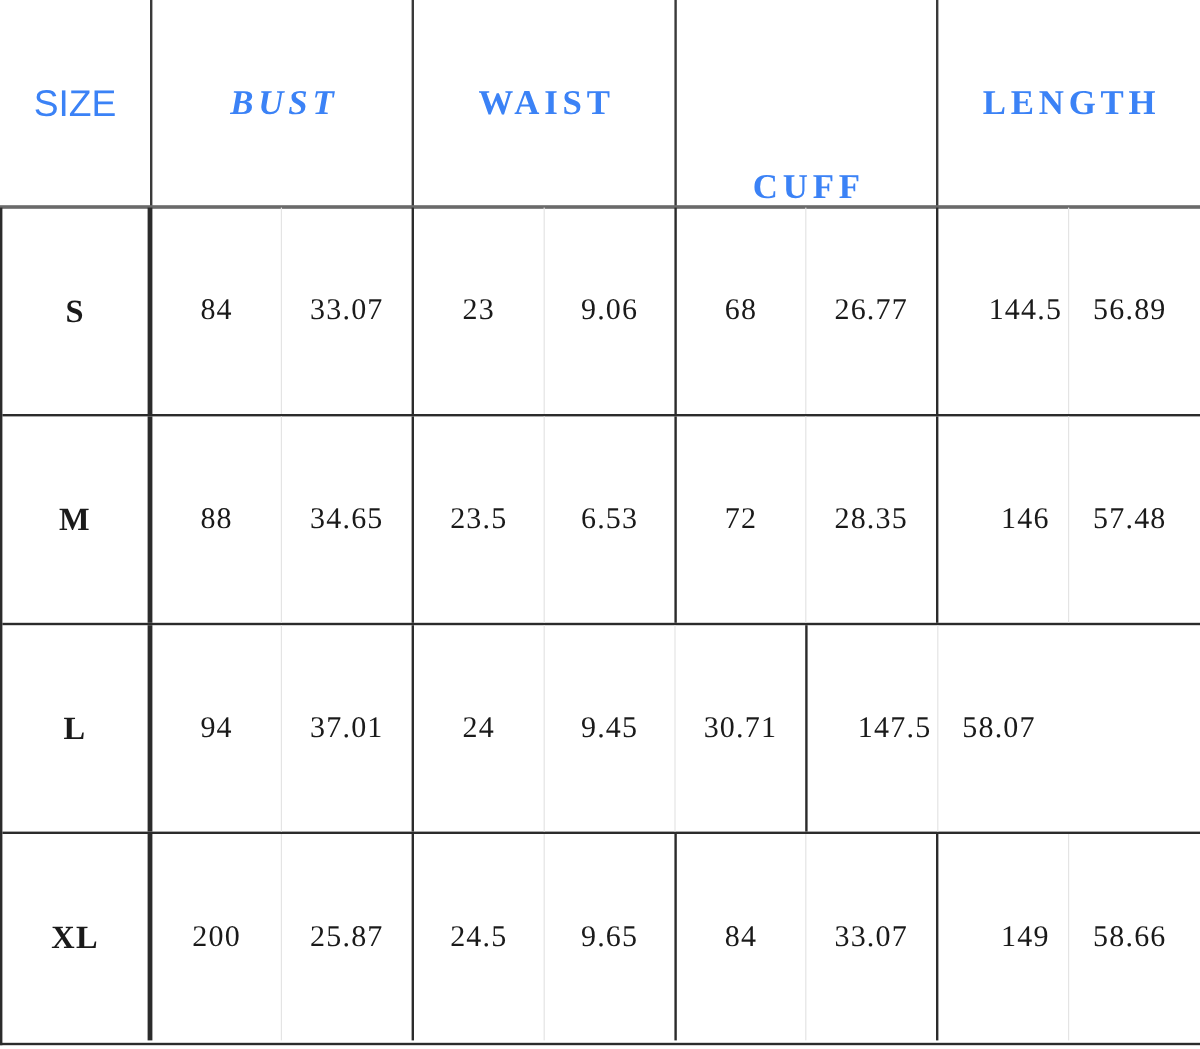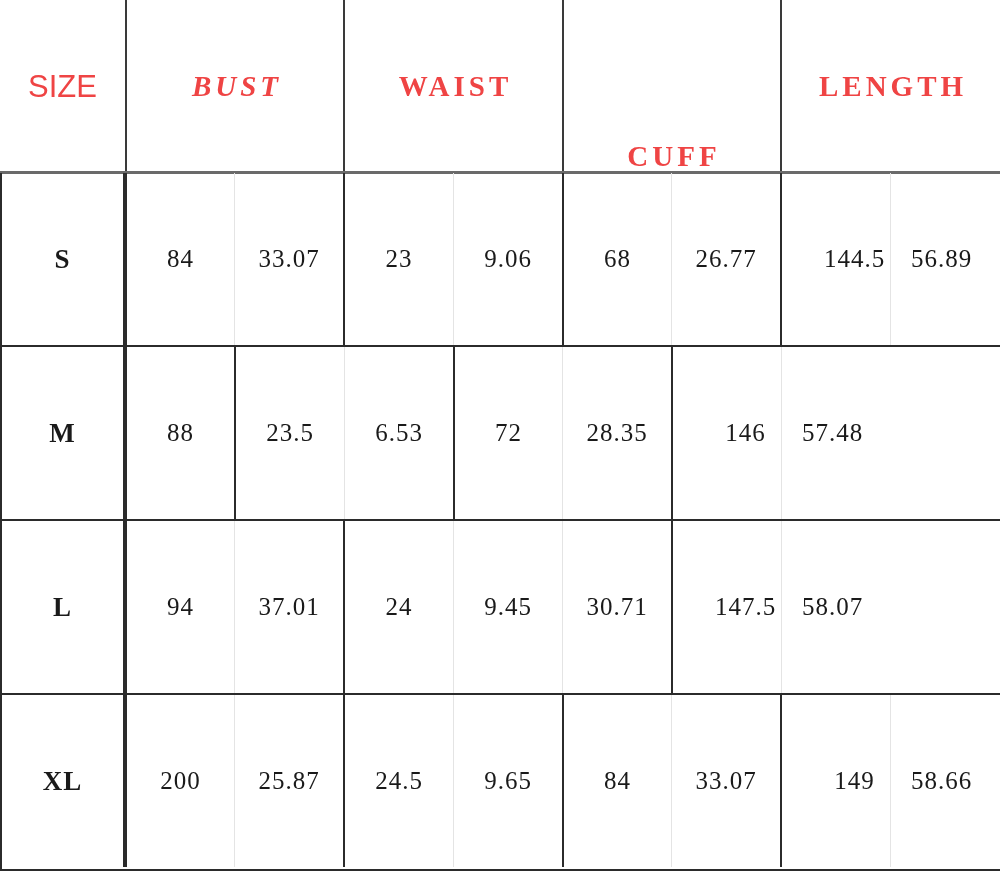--- a/index.html
+++ b/index.html
@@ -60,7 +60,7 @@
     font-weight: 700;
     letter-spacing: 4px;
     text-indent: 4px;
-    color: #ef4444;
+    color: #3b82f6;
     white-space: nowrap;
   }
   .header-label.size-label {

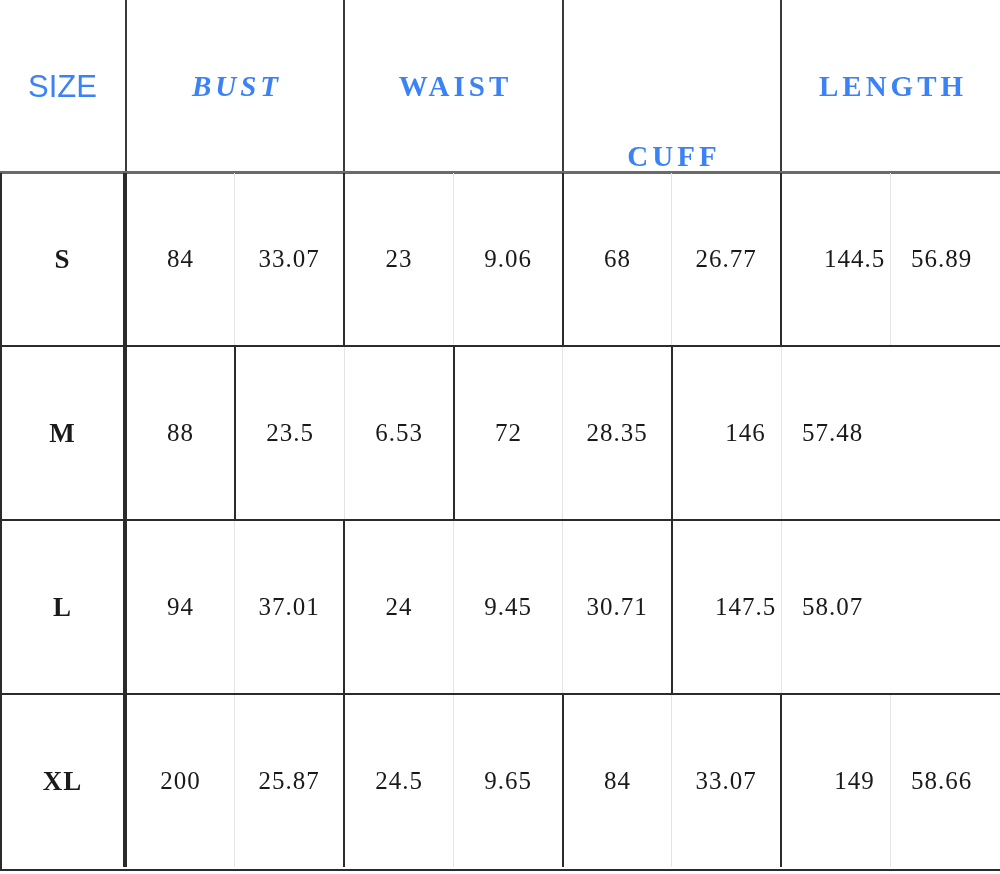--- a/index.html
+++ b/index.html
@@ -189,6 +189,7 @@
     <div class="data-row">
       <div class="cell size-cell group-start">M</div>
       <div class="cell cm-cell bust-cm group-start">88</div>
+      <div class="cell in-cell bust-in">34.65</div>
       <div class="cell cm-cell waist-cm group-start">23.5</div>
       <div class="cell in-cell waist-in">6.53</div>
       <div class="cell cm-cell cuff-cm group-start">72</div>

